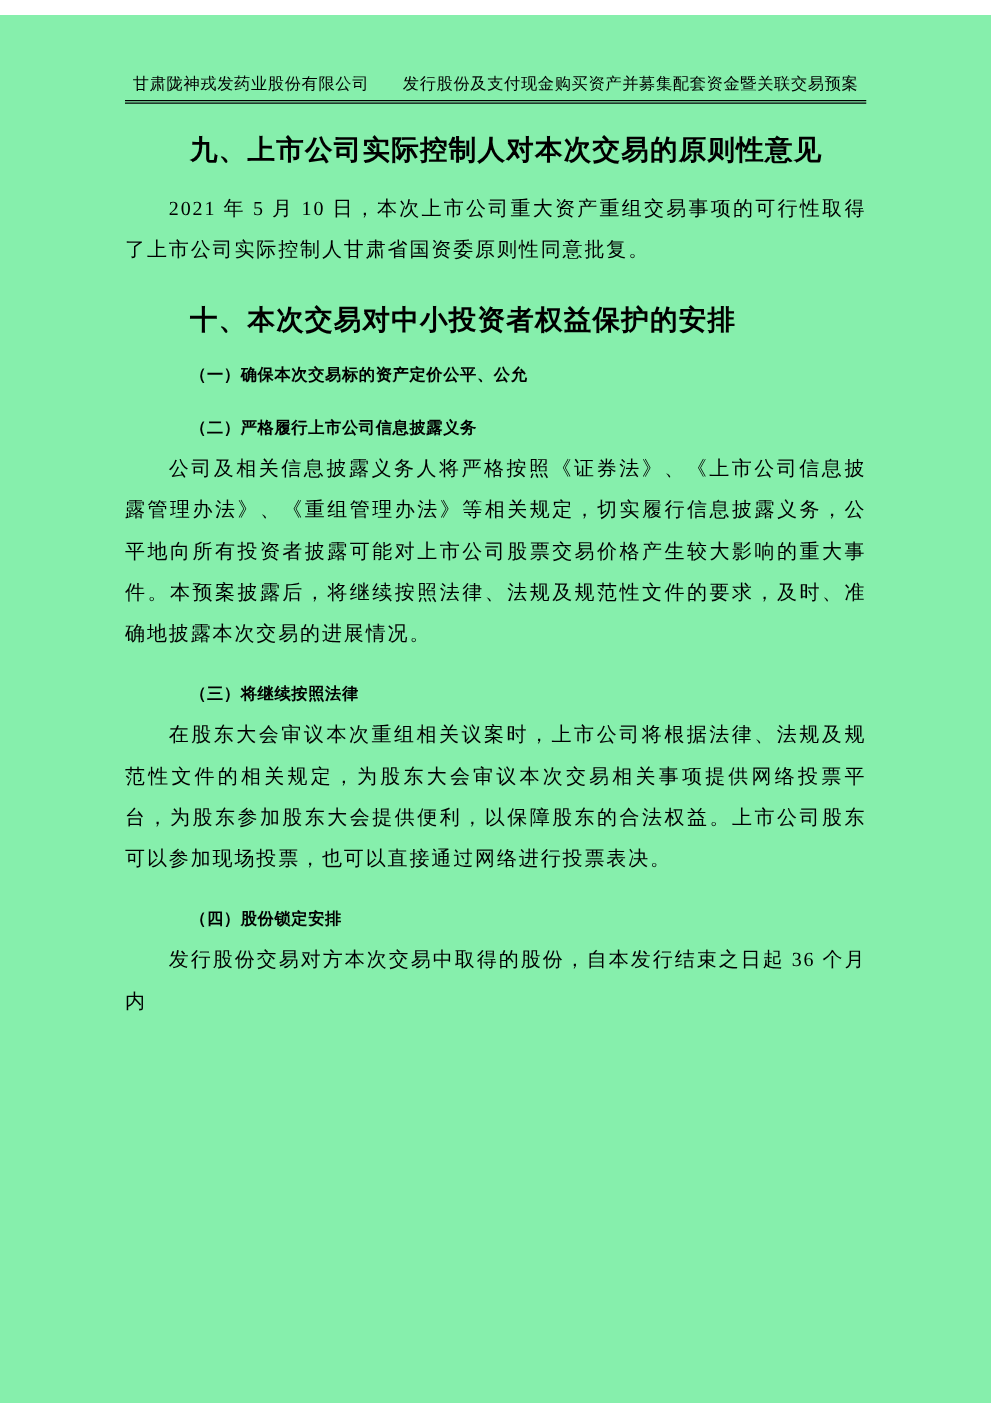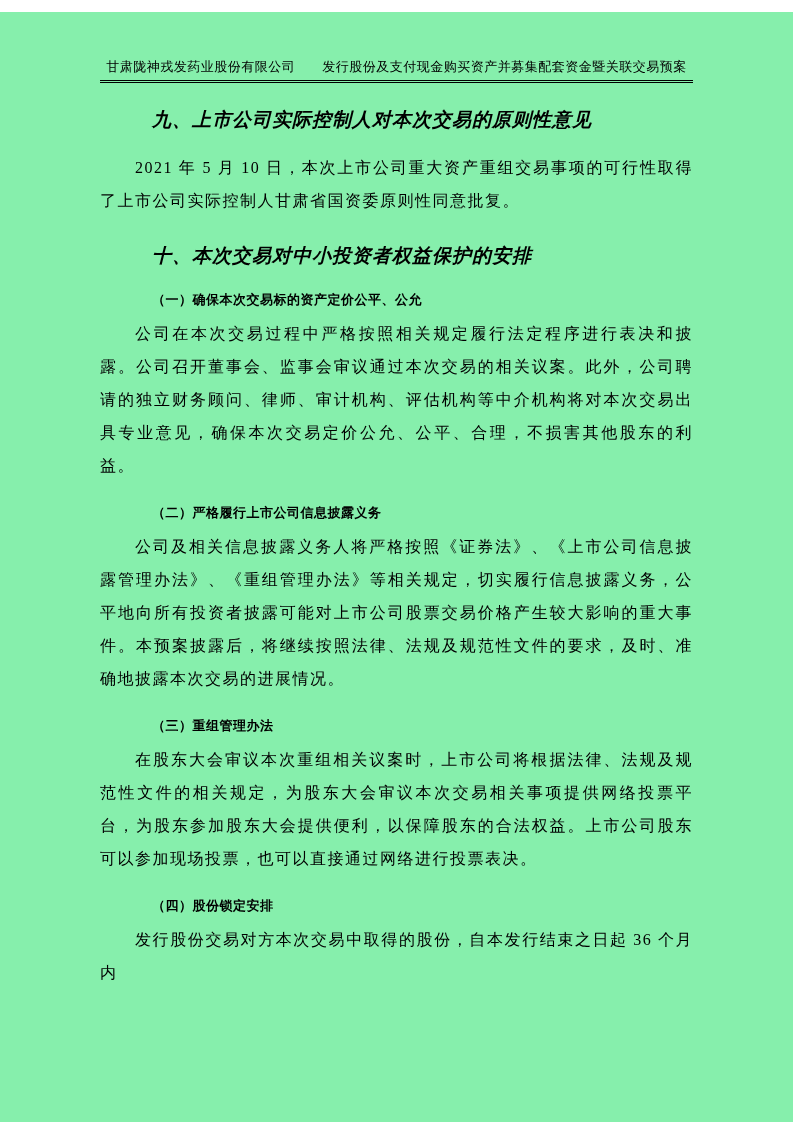--- a/index.html
+++ b/index.html
@@ -40,13 +40,12 @@
   }
   .sec-title {
     font-family: "Liberation Sans", "DejaVu Sans", sans-serif;
-    font-size: 19px;
+    font-size: 22px;
     font-weight: bold;
     line-height: 26px;
     letter-spacing: 1px;
     margin: 26px 0 18px 0;
     padding-left: 52px;
-    font-style: italic;
   }
   .sub-title {
     font-family: "Liberation Sans", "DejaVu Sans", sans-serif;

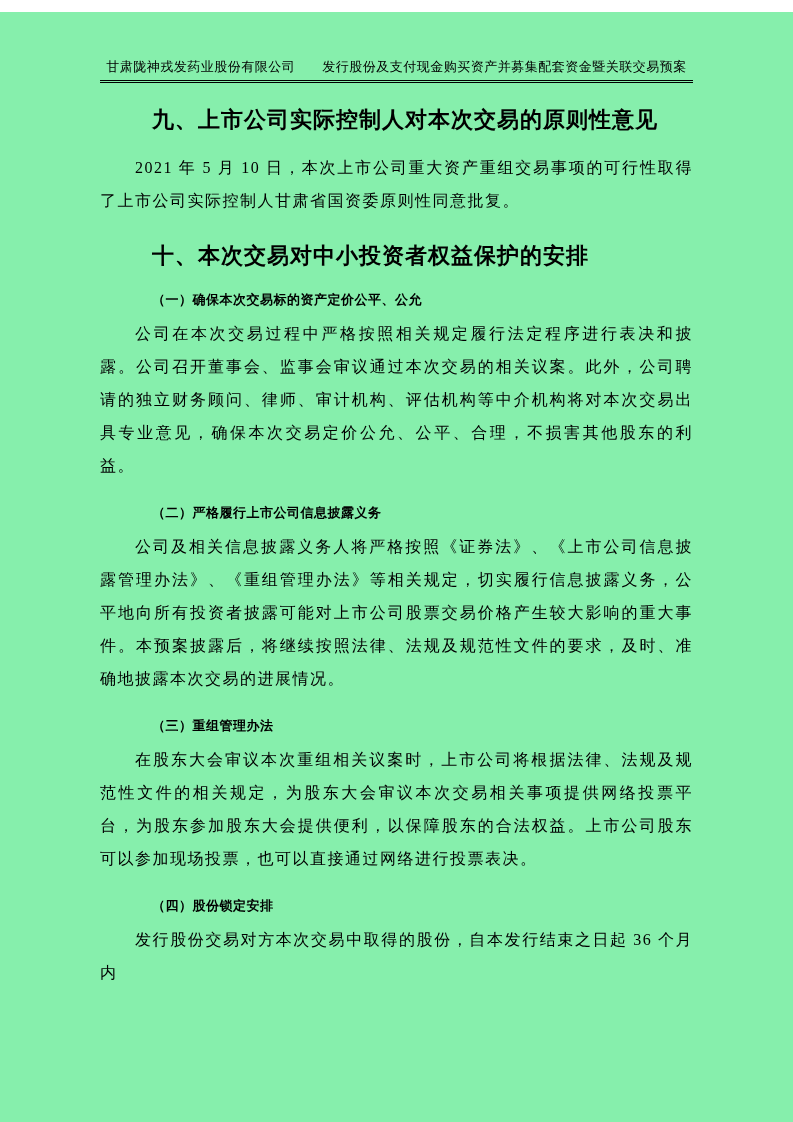--- a/index.html
+++ b/index.html
@@ -85,7 +85,6 @@
 
   <h2 class="sub-title">（一）确保本次交易标的资产定价公平、公允</h2>
 
-  <p class="para">公司在本次交易过程中严格按照相关规定履行法定程序进行表决和披露。公司召开董事会、监事会审议通过本次交易的相关议案。此外，公司聘请的独立财务顾问、律师、审计机构、评估机构等中介机构将对本次交易出具专业意见，确保本次交易定价公允、公平、合理，不损害其他股东的利益。</p>
 
 
   <h2 class="sub-title">（二）严格履行上市公司信息披露义务</h2>

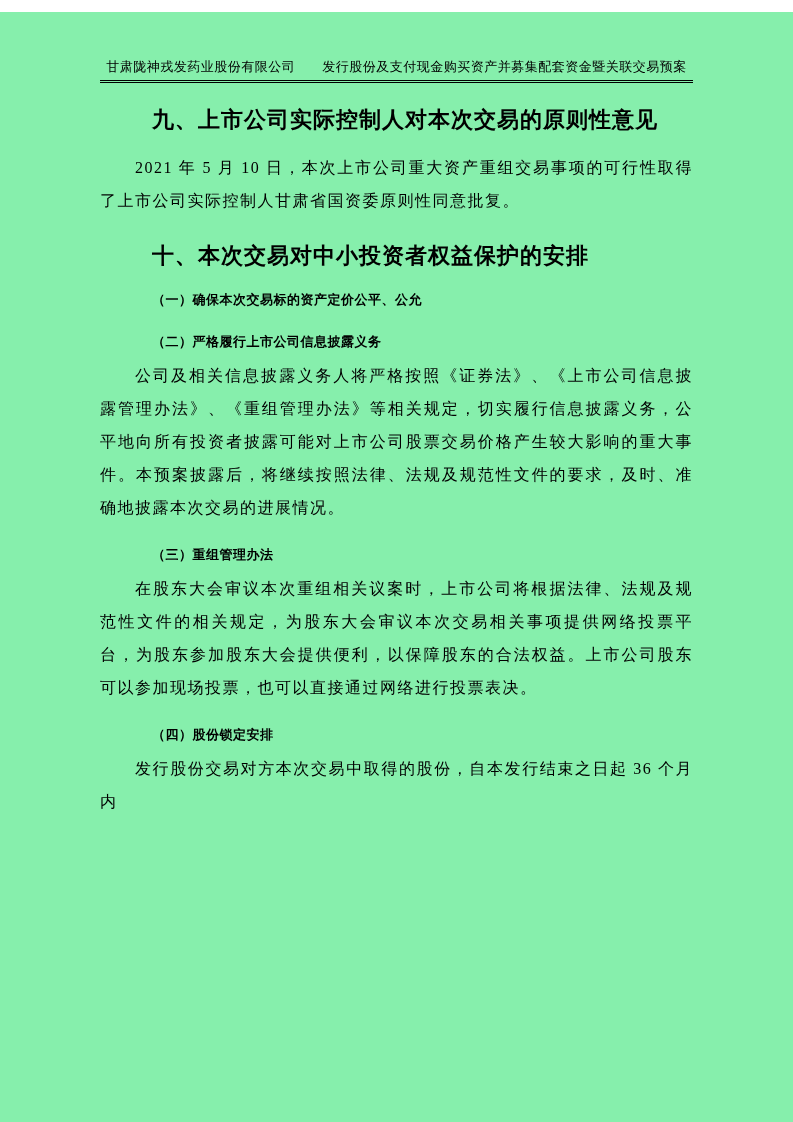--- a/index.html
+++ b/index.html
@@ -91,7 +91,7 @@
 
   <p class="para">公司及相关信息披露义务人将严格按照《证券法》、《上市公司信息披露管理办法》、《重组管理办法》等相关规定，切实履行信息披露义务，公平地向所有投资者披露可能对上市公司股票交易价格产生较大影响的重大事件。本预案披露后，将继续按照法律、法规及规范性文件的要求，及时、准确地披露本次交易的进展情况。</p>
 
-  <h2 class="sub-title">（三）重组管理办法</h2>
+  <h2 class="sub-title">（三）将继续按照法律</h2>
 
   <p class="para">在股东大会审议本次重组相关议案时，上市公司将根据法律、法规及规范性文件的相关规定，为股东大会审议本次交易相关事项提供网络投票平台，为股东参加股东大会提供便利，以保障股东的合法权益。上市公司股东可以参加现场投票，也可以直接通过网络进行投票表决。</p>
 

